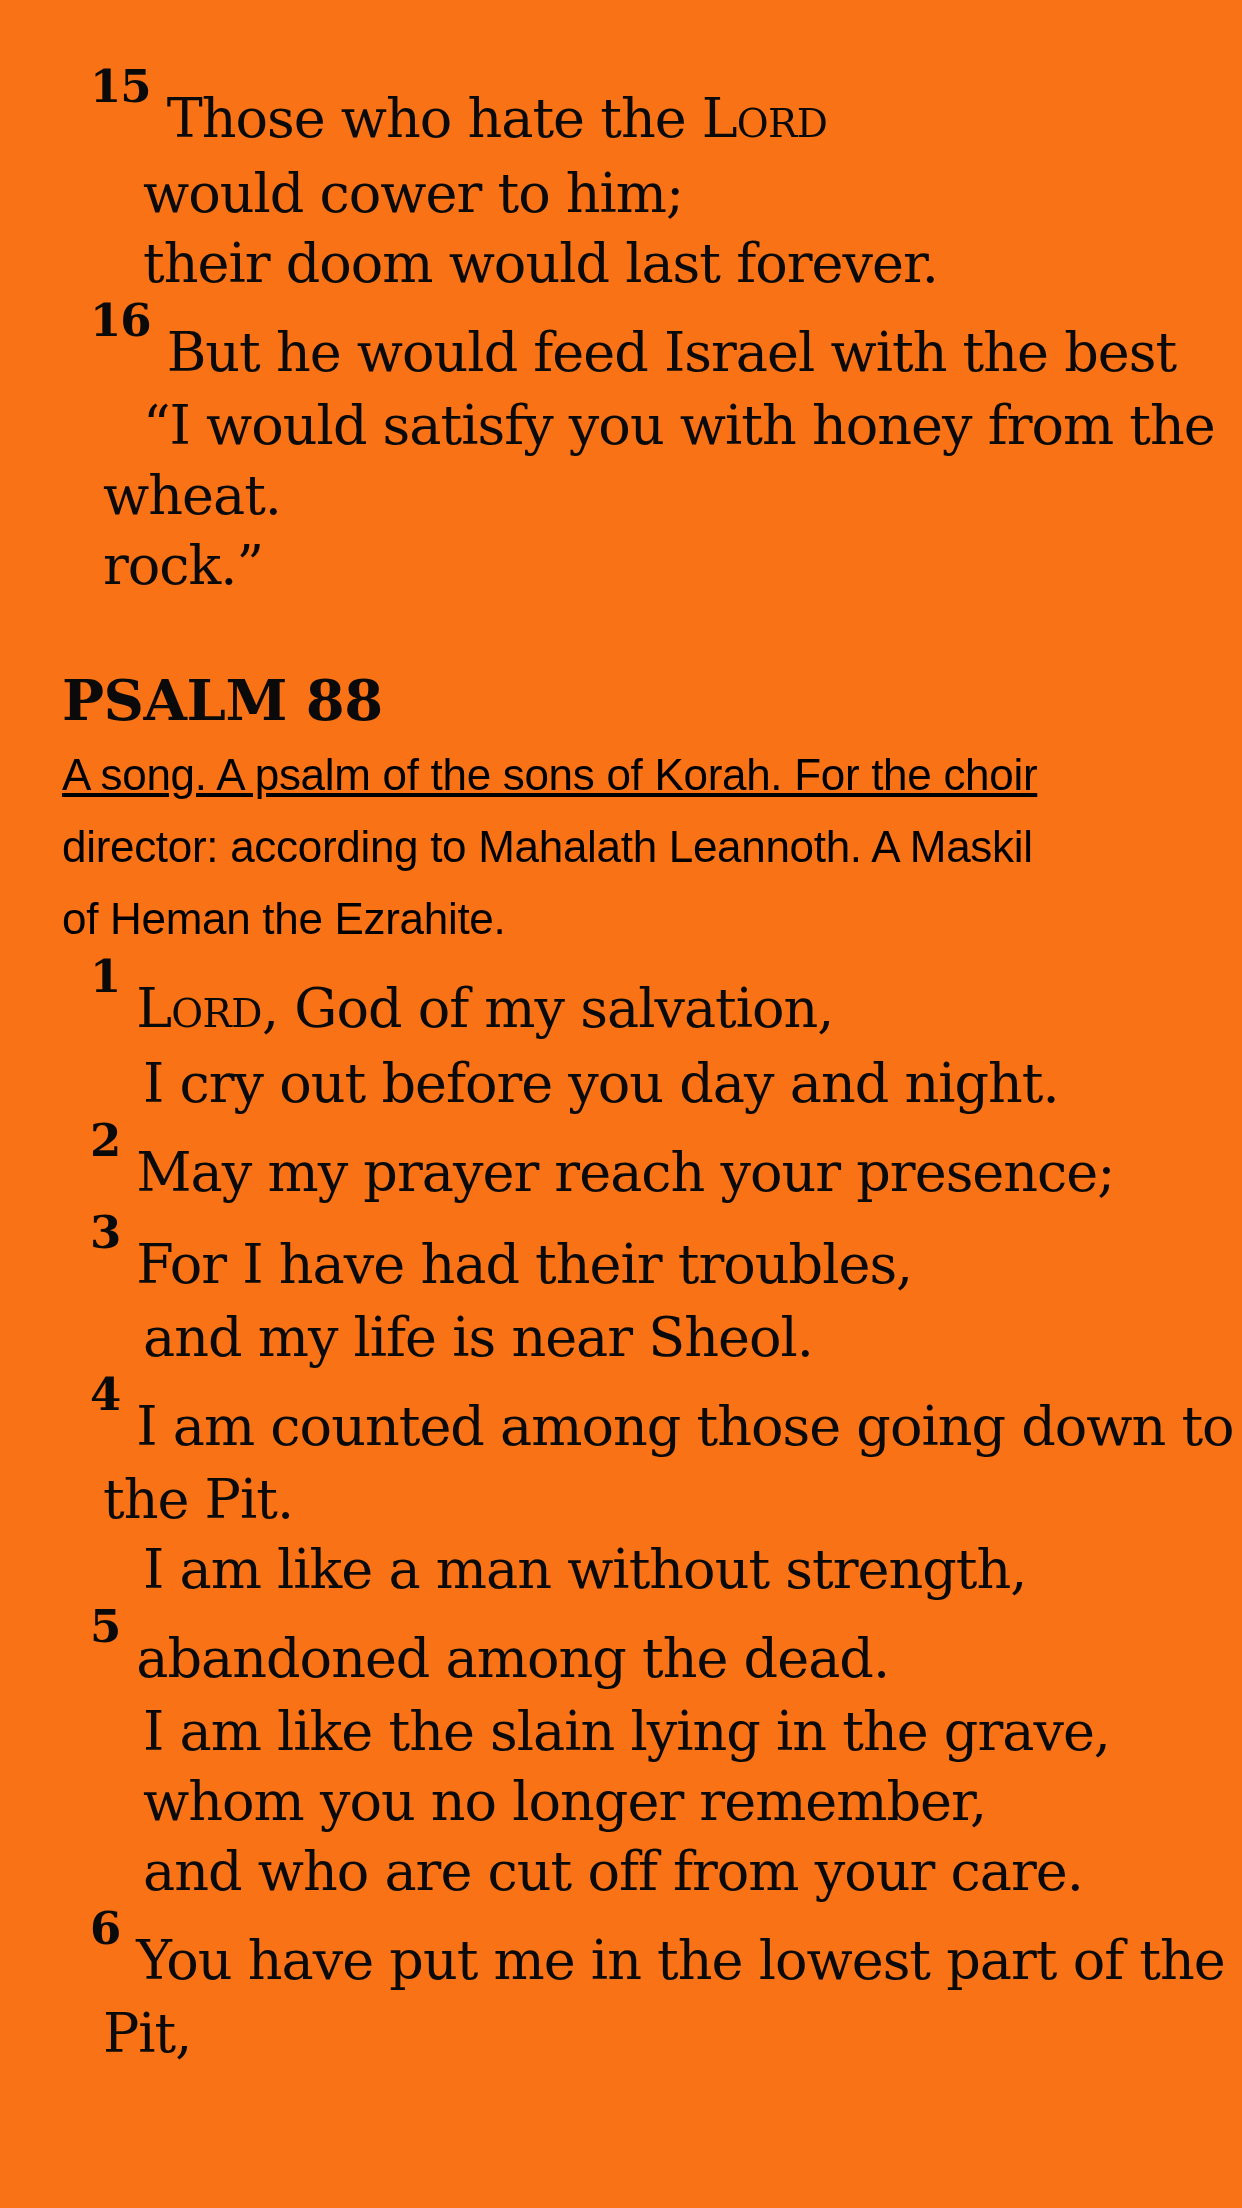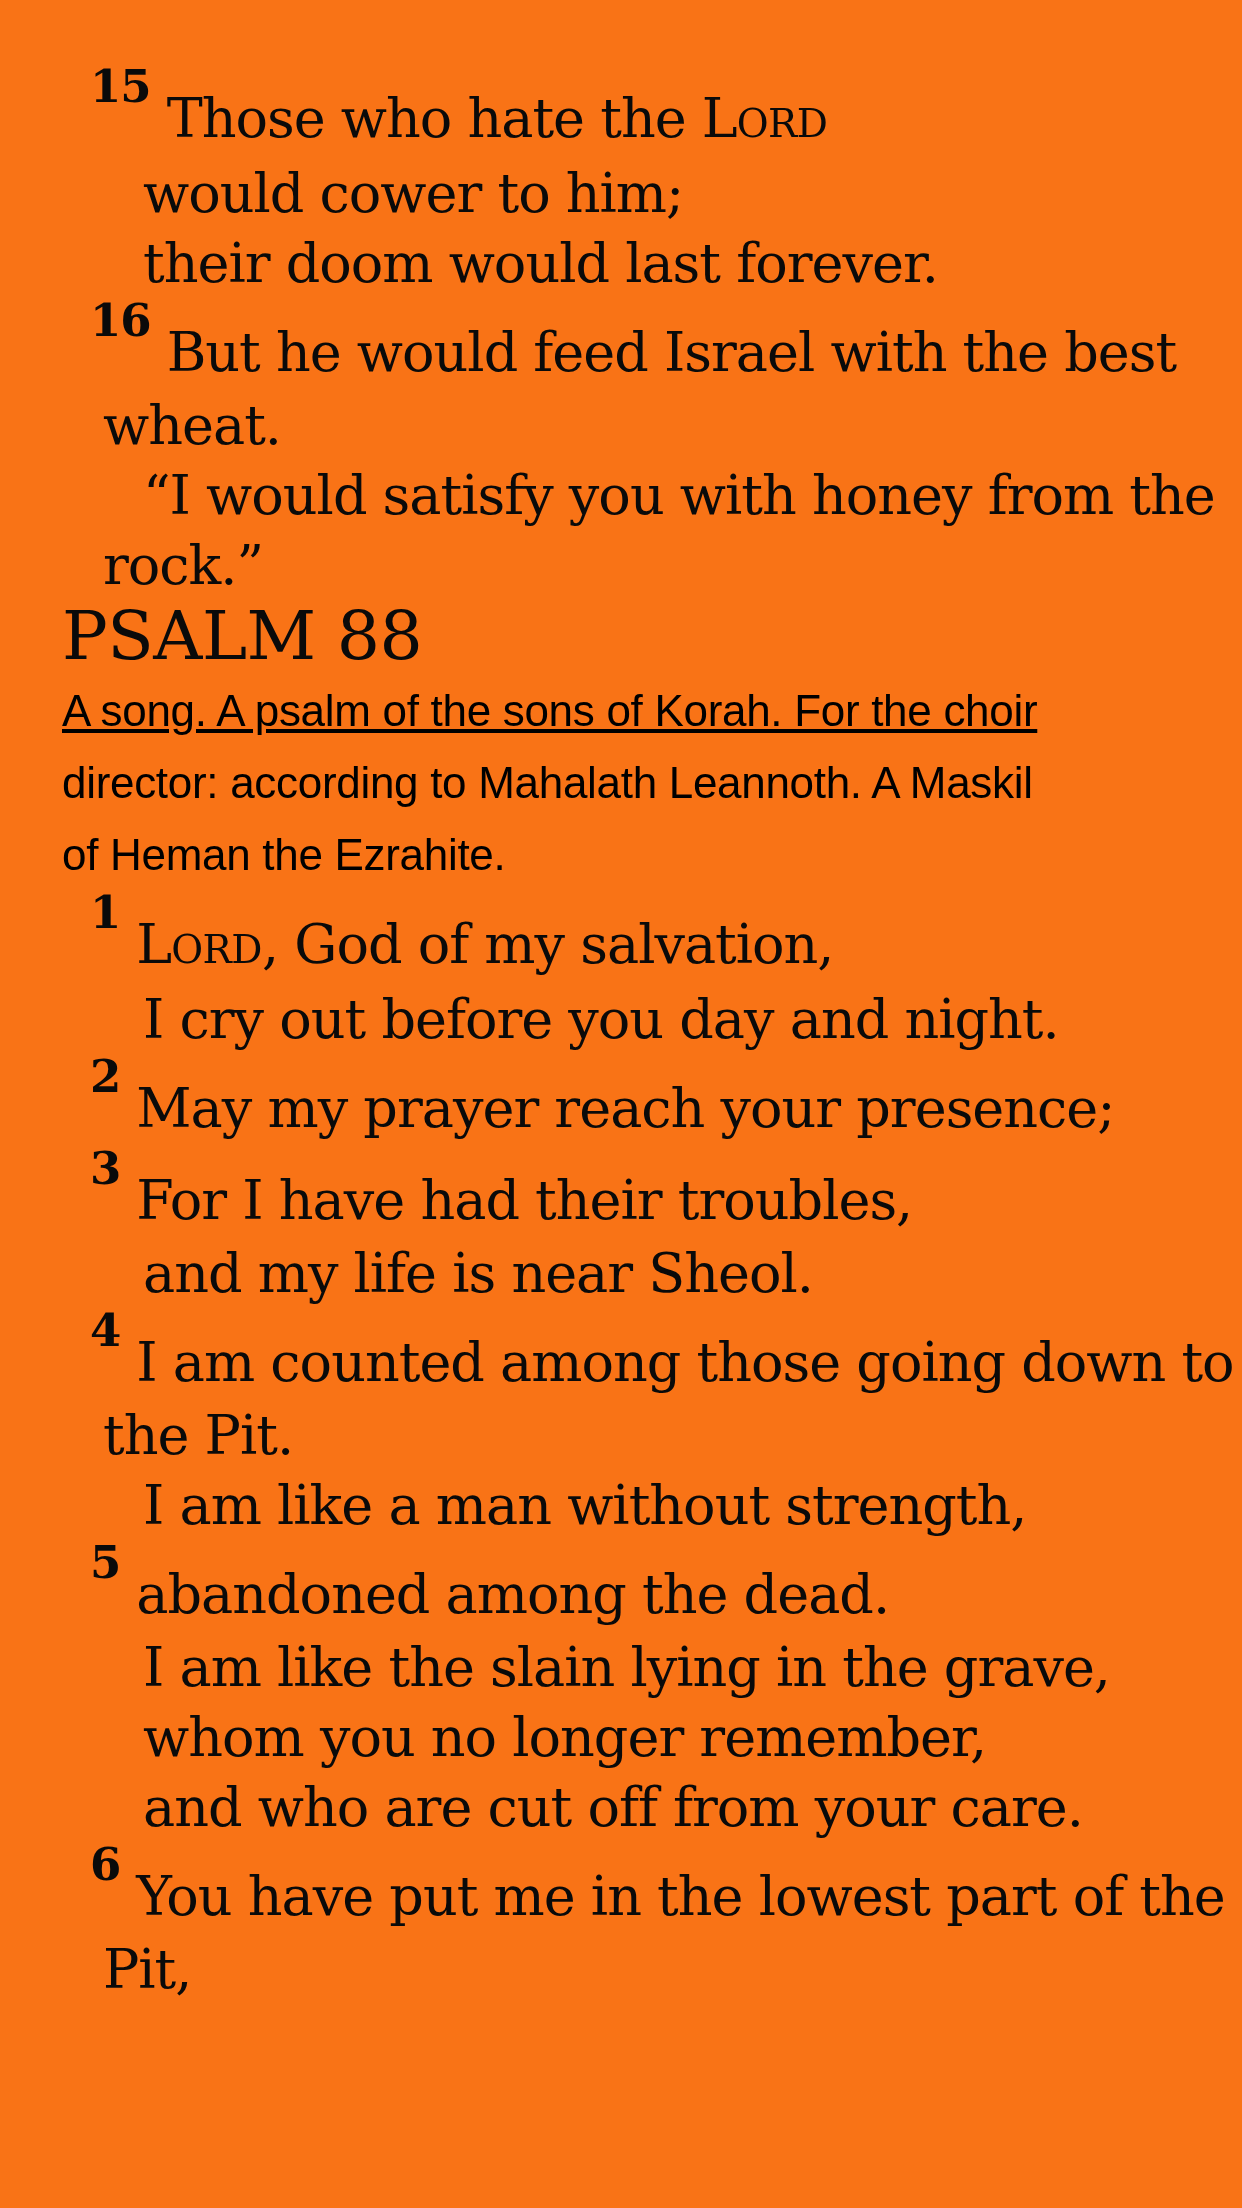--- a/index.html
+++ b/index.html
@@ -84,8 +84,8 @@
     <div class="line cont"><span>would cower to him;</span></div>
     <div class="line cont"><span>their doom would last forever.</span></div>
     <div class="line vfirst"><span class="vnum">16</span><span>But he would feed Israel with the best</span></div>
+    <div class="line cont"><span>“I would satisfy you with honey from the</span></div>
     <div class="line wrap"><span>wheat.</span></div>
-    <div class="line cont"><span>“I would satisfy you with honey from the</span></div>
     <div class="line wrap"><span>rock.”</span></div>
     <div class="heading"><span>PSALM 88</span></div>
     <div class="sub"><span>A song. A psalm of the sons of Korah. For the choir</span></div>

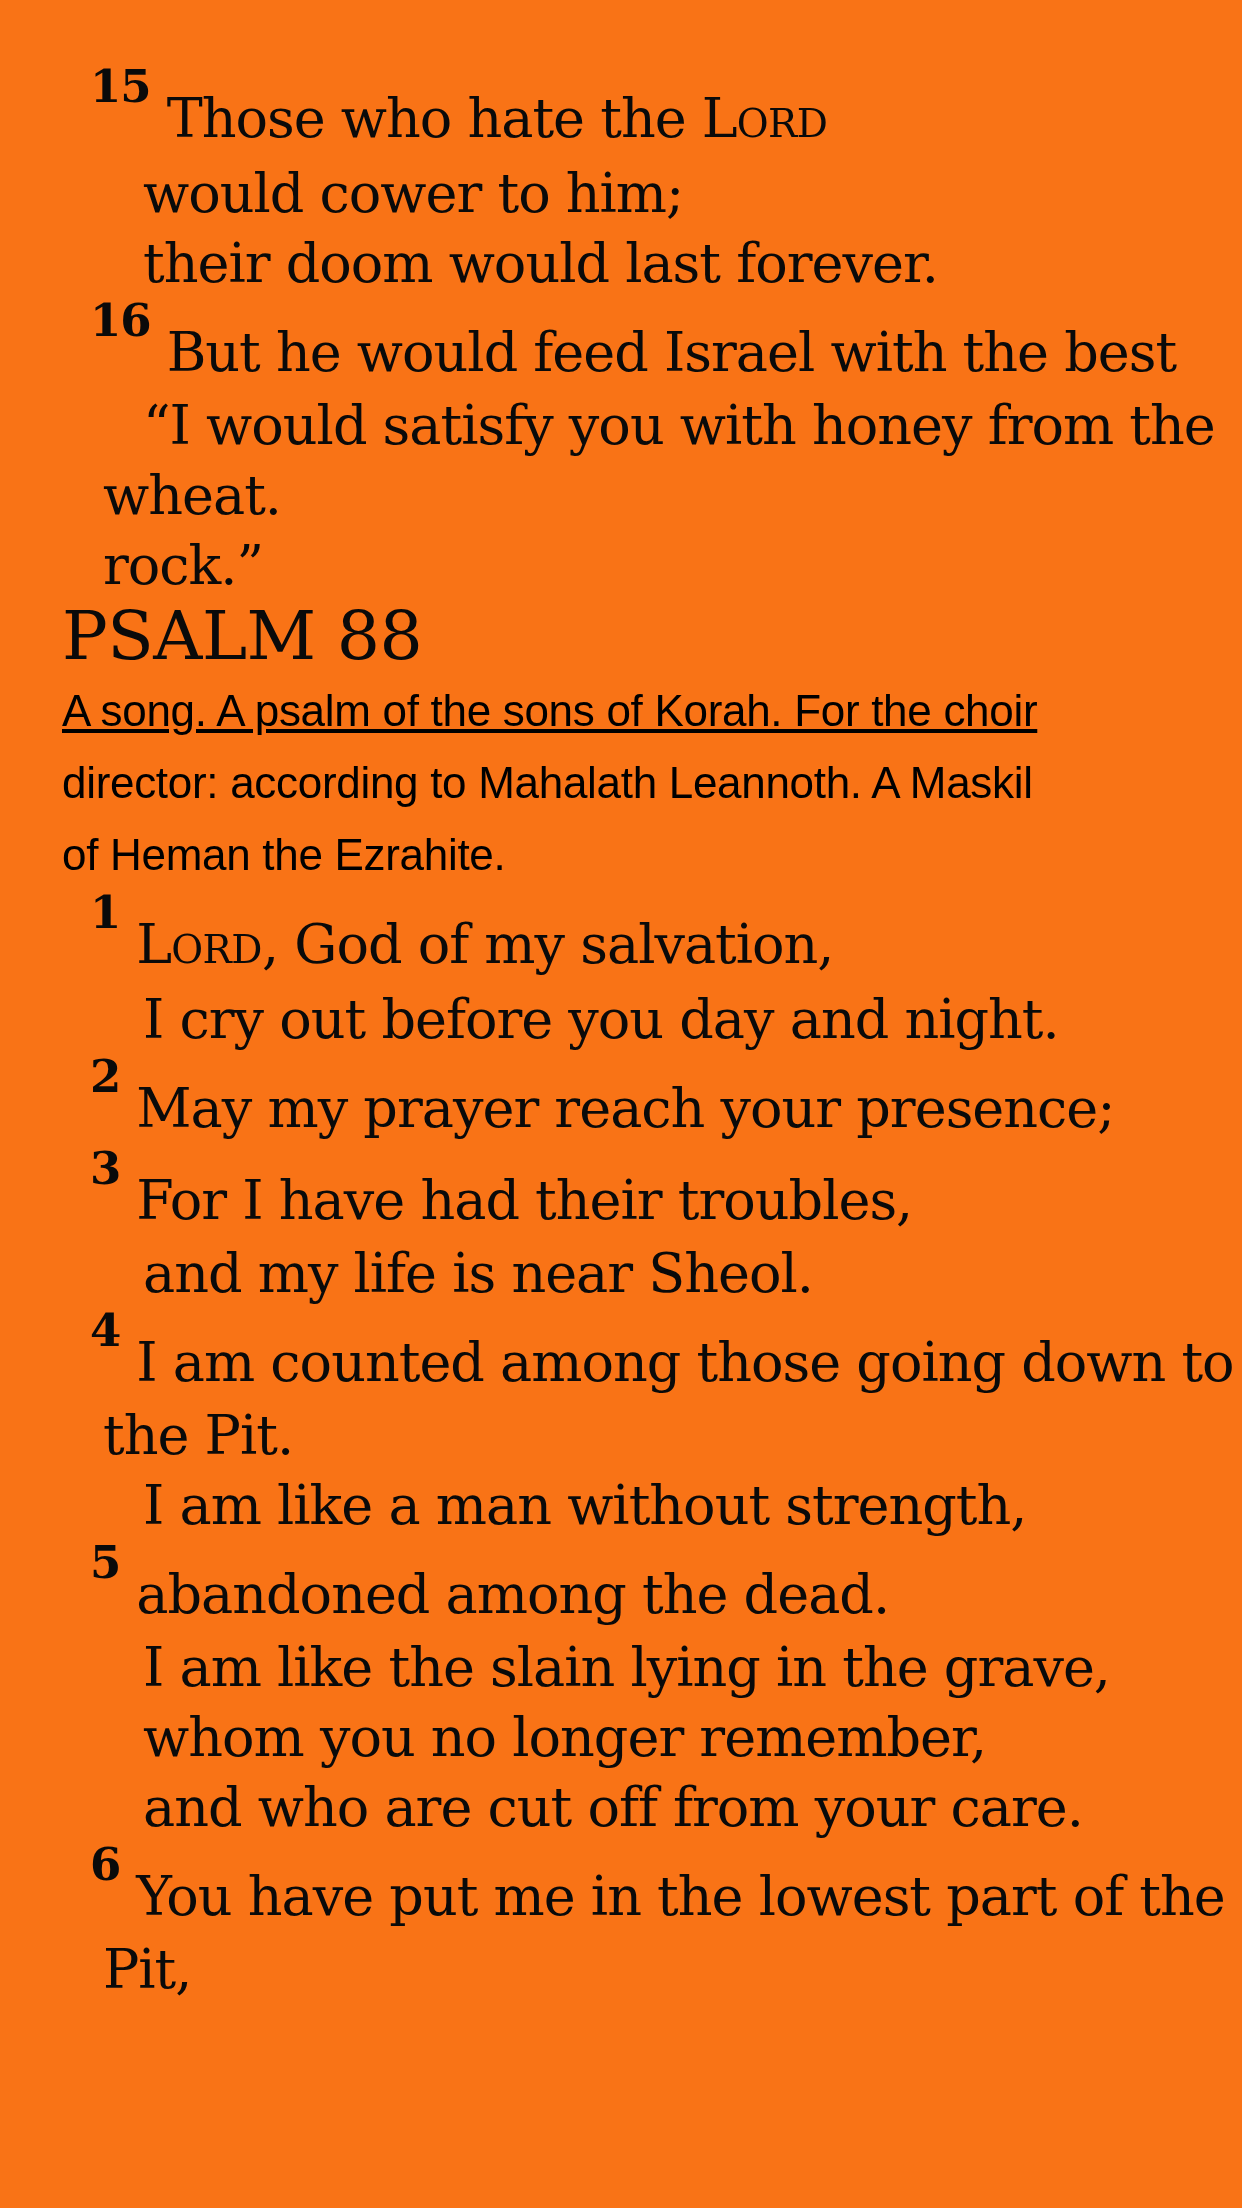--- a/index.html
+++ b/index.html
@@ -54,8 +54,9 @@
     padding-left: 41px;
   }
   .heading {
-    font-weight: 400;
-    font-size: 68px;
+    margin-top: 64px;
+    font-weight: 700;
+    font-size: 56px;
     line-height: 70px;
     letter-spacing: -0.5px;
   }

